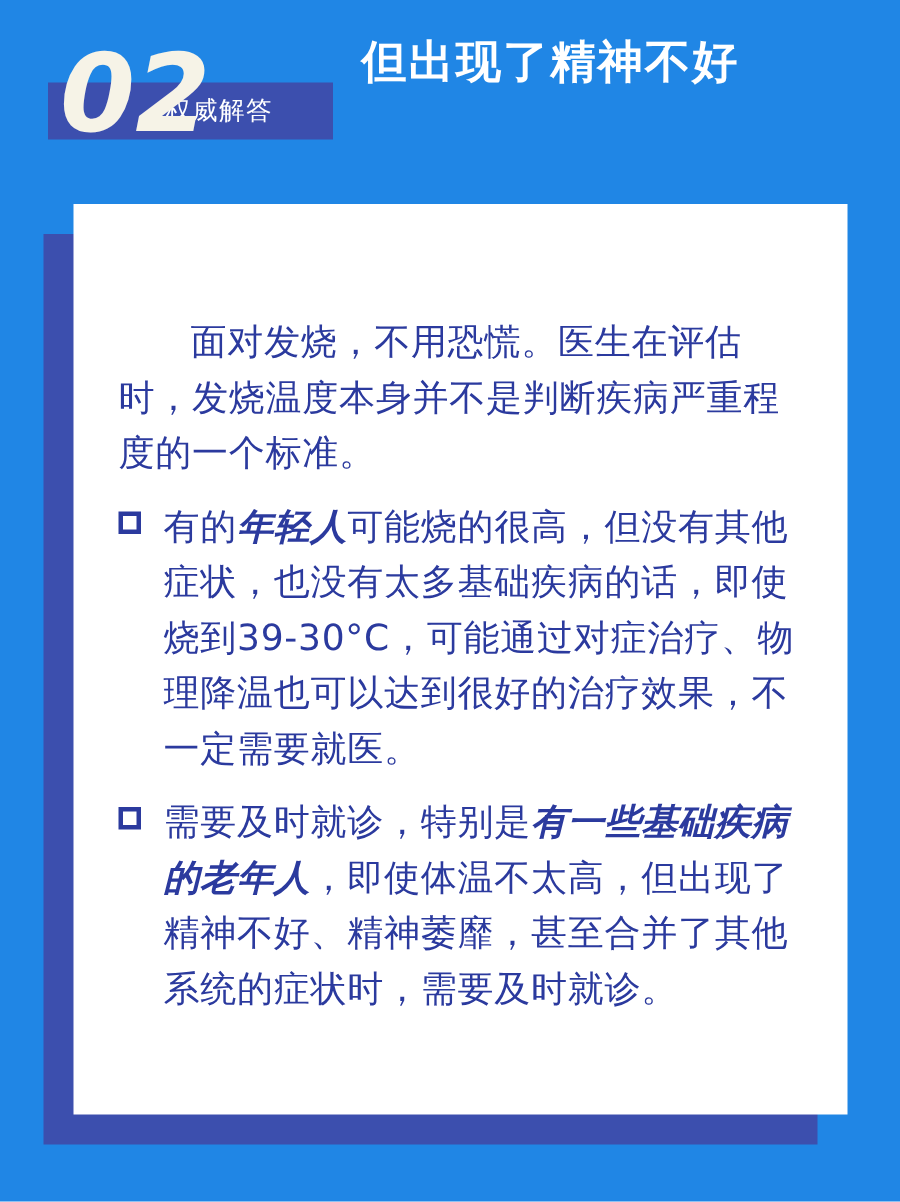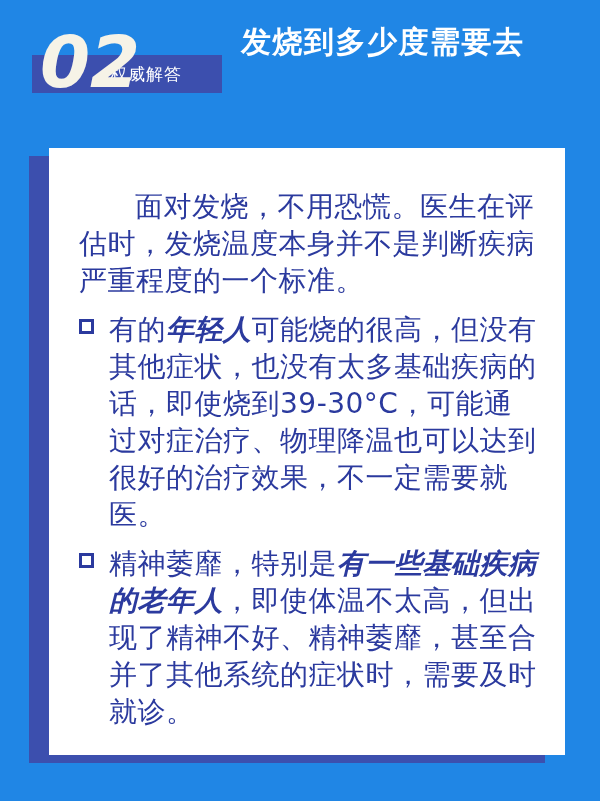--- a/index.html
+++ b/index.html
@@ -123,7 +123,7 @@
     </div>
     <div class="section-number">02</div>
     <h1 class="page-title">
-      <span>发烧到多少度需要去</span><br>
+      <span>但出现了精神不好</span><br>
     </h1>
   </header>
 

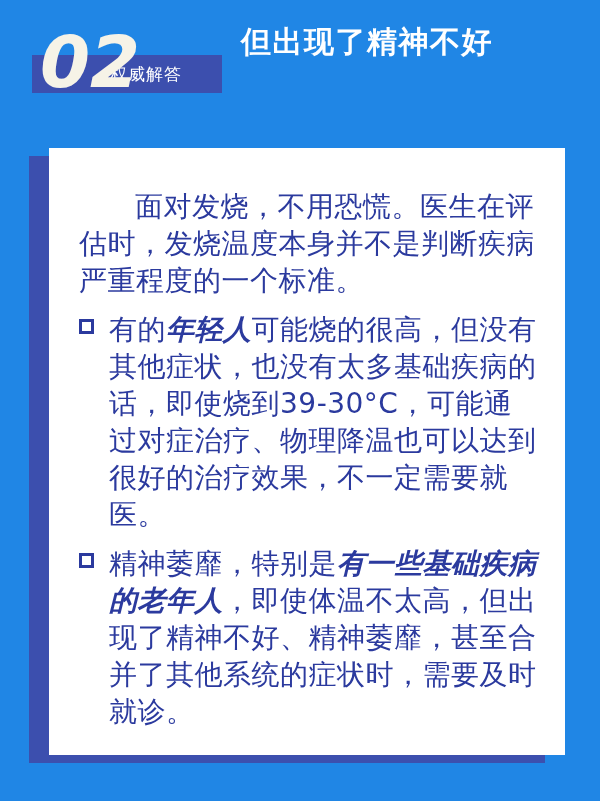--- a/index.html
+++ b/index.html
@@ -79,13 +79,13 @@
   .card {
     position: absolute;
     left: 49px;
-    top: 148px;
+    top: 136px;
     width: 516px;
     height: 607px;
     background: var(--card);
-    padding: 40px 28px 0 30px;
+    padding: 74px 28px 0 30px;
     color: var(--ink);
-    font-size: 28px;
+    font-size: 24px;
     line-height: 37px;
     letter-spacing: 0.5px;
   }

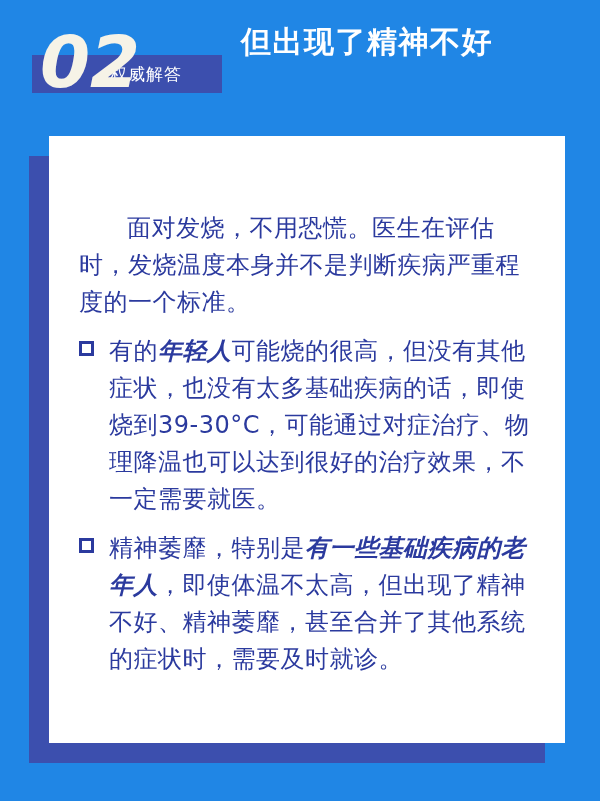--- a/index.html
+++ b/index.html
@@ -141,7 +141,7 @@
     <div class="bullet">
       <span class="bullet-marker"></span>
       <p class="bullet-text">
-        <span>精神萎靡，特别是</span><strong>有一些基础疾病的老年人</strong><span>，即使体温不太高，但出现了精神不好、精神萎靡，甚至合并了其他系统的症状时，需要及时就诊。</span>
+        <span>需要及时就诊，特别是</span><strong>有一些基础疾病的老年人</strong><span>，即使体温不太高，但出现了精神不好、精神萎靡，甚至合并了其他系统的症状时，需要及时就诊。</span>
       </p>
     </div>
 

